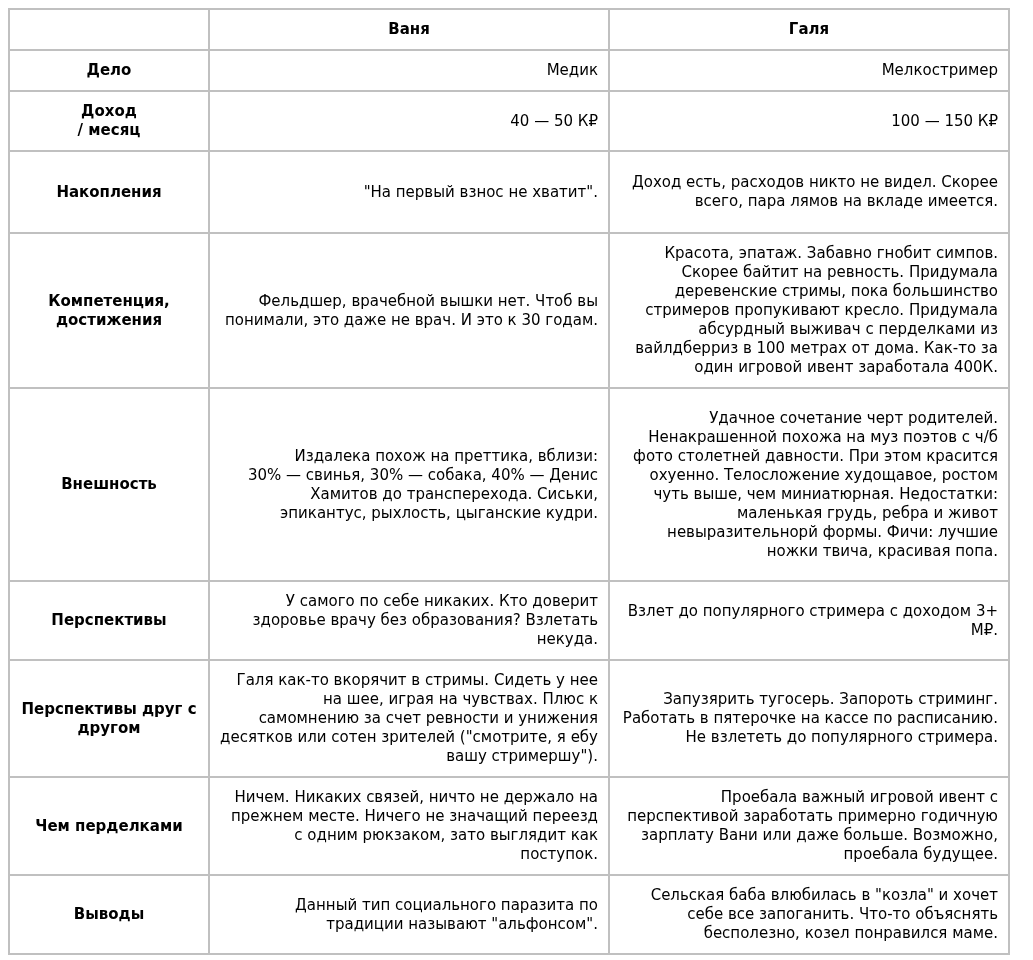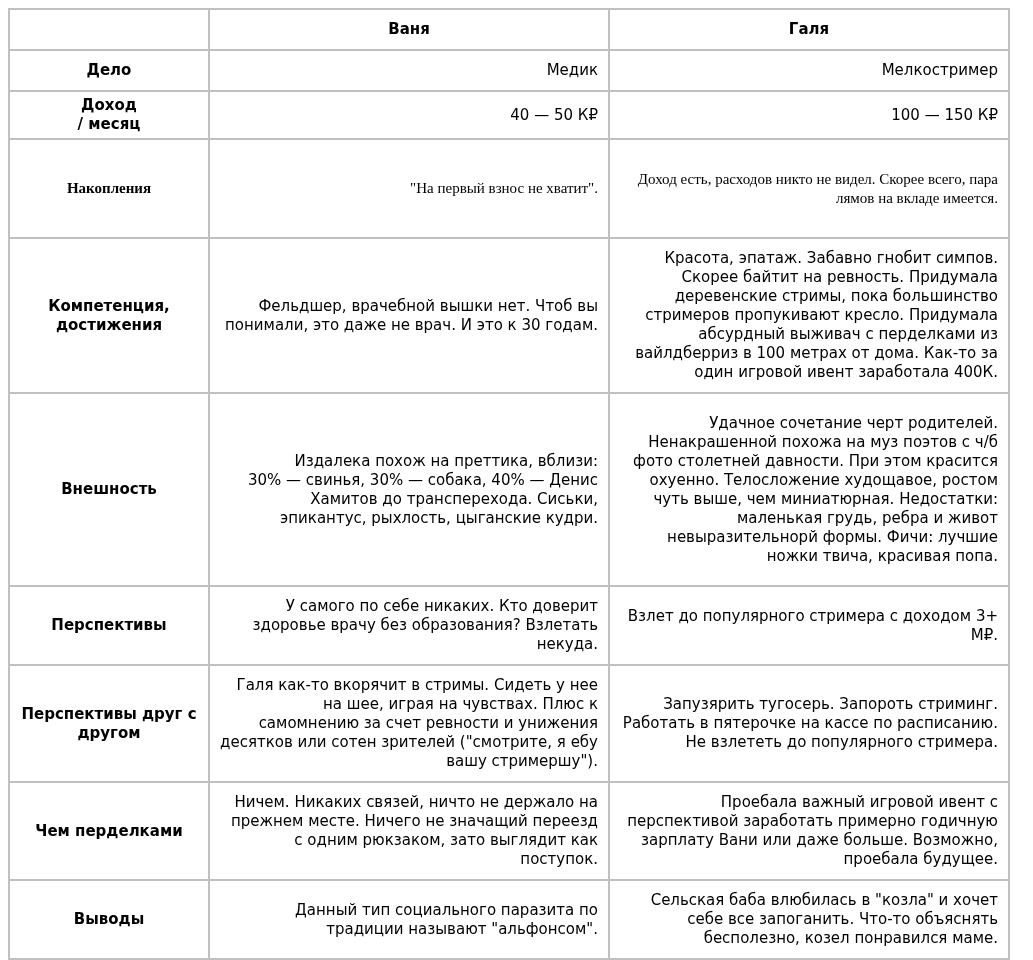--- a/index.html
+++ b/index.html
@@ -51,7 +51,7 @@
 
     tr.r-head  { height: 41px; }
     tr.r0 { height: 41px; }
-    tr.r1 { height: 48px; }
+    tr.r1 { height: 60px; }
     tr.r2 { height: 99px; font-family: Liberation Serif, serif; }
     tr.r3 { height: 155px; }
     tr.r4 { height: 193px; }

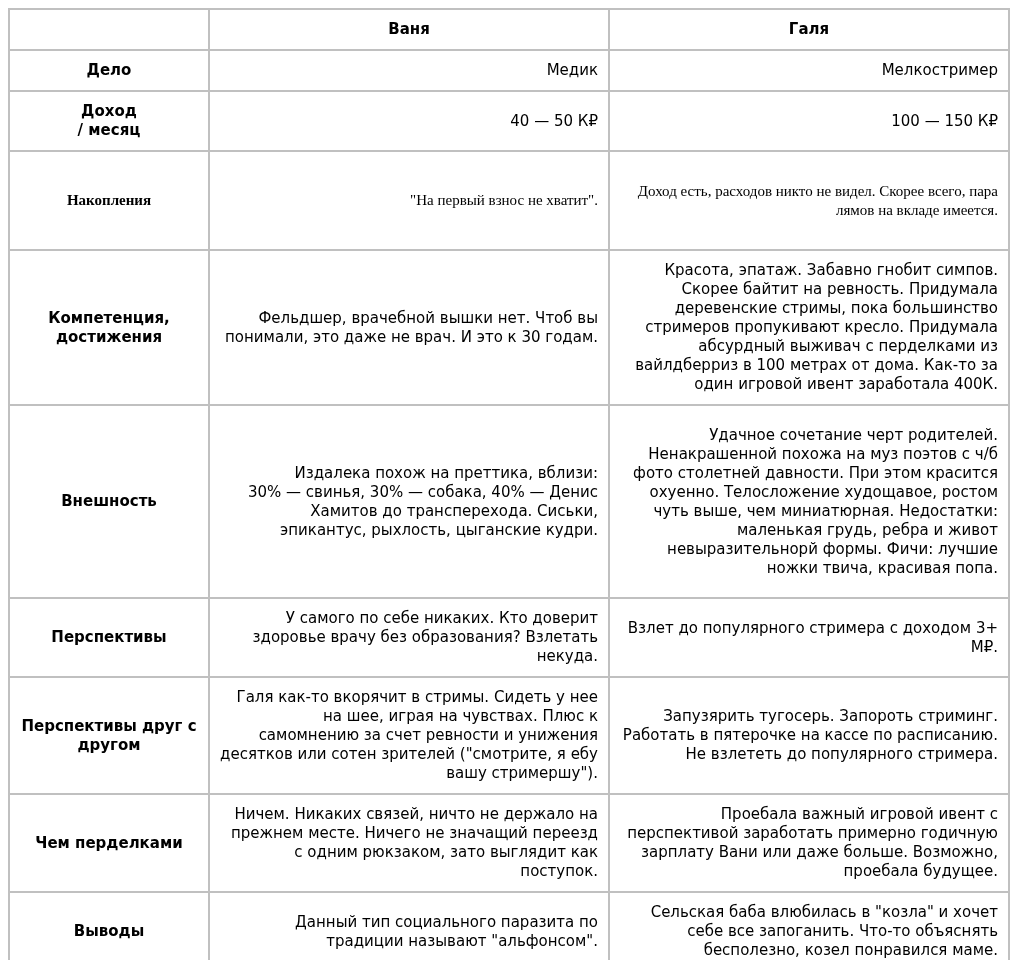--- a/index.html
+++ b/index.html
@@ -52,7 +52,7 @@
     tr.r-head  { height: 41px; }
     tr.r0 { height: 41px; }
     tr.r1 { height: 60px; }
-    tr.r2 { height: 99px; font-family: Liberation Serif, serif; }
+    tr.r2 { height: 82px; }
     tr.r3 { height: 155px; }
     tr.r4 { height: 193px; }
     tr.r5 { height: 79px; }

